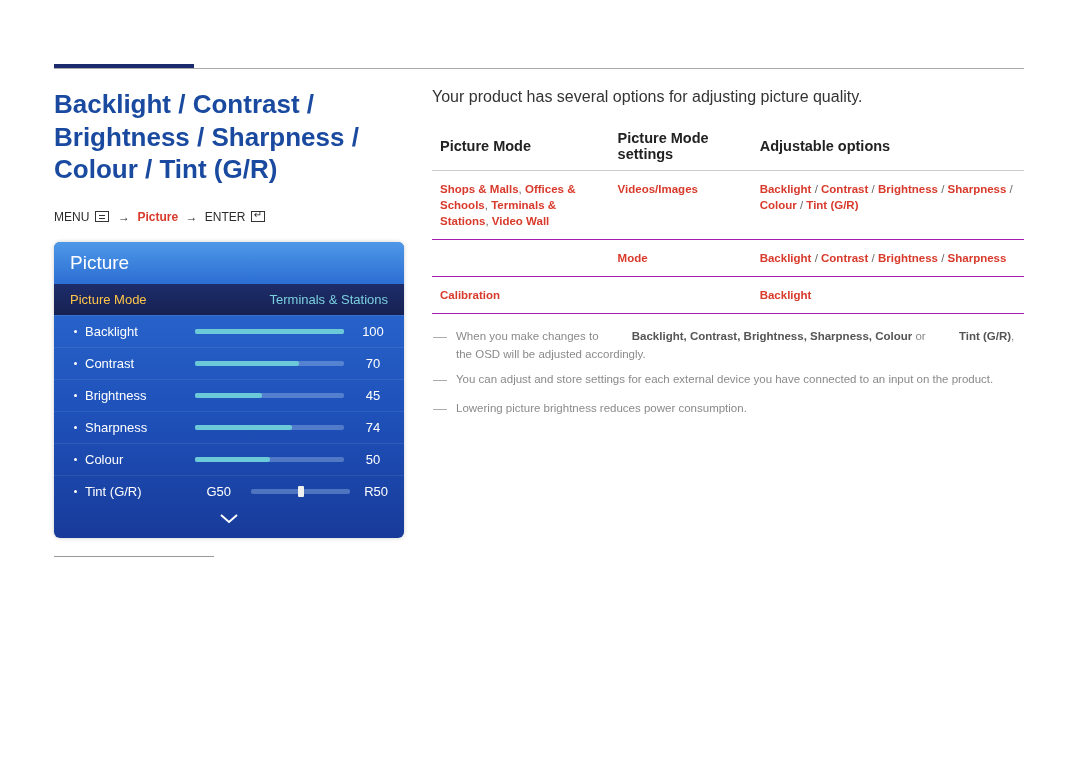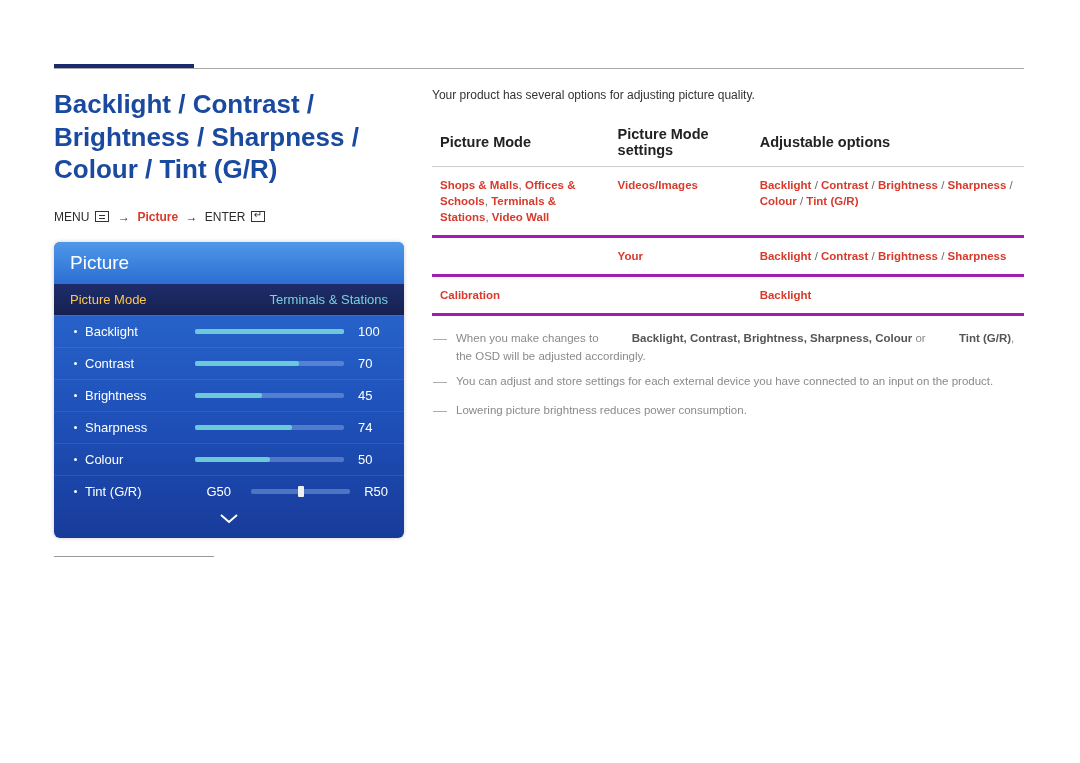--- a/index.html
+++ b/index.html
@@ -41,7 +41,7 @@
   .footnote { font-size:10.5px; color:#8a8a8a; }
   .footnote .dash { margin-right:3px; }
 
-  .right-intro { font-size:12px; color:#333; margin-bottom:18px; }
+  .right-intro { font-size:16px; color:#333; margin-bottom:18px; }
   table.modes { width:100%; border-collapse:collapse; font-size:12px; }
   table.modes th { text-align:left; color:#222; font-size:14.5px; font-weight:700; padding:6px 8px 8px 8px; border-bottom:1px solid #ccc; }
   table.modes td { padding:10px 8px; vertical-align:top; border-bottom:3px solid #a21caf; color:#d83a2b; font-weight:600; font-size:11.5px; line-height:1.4;margin-left:44px; }

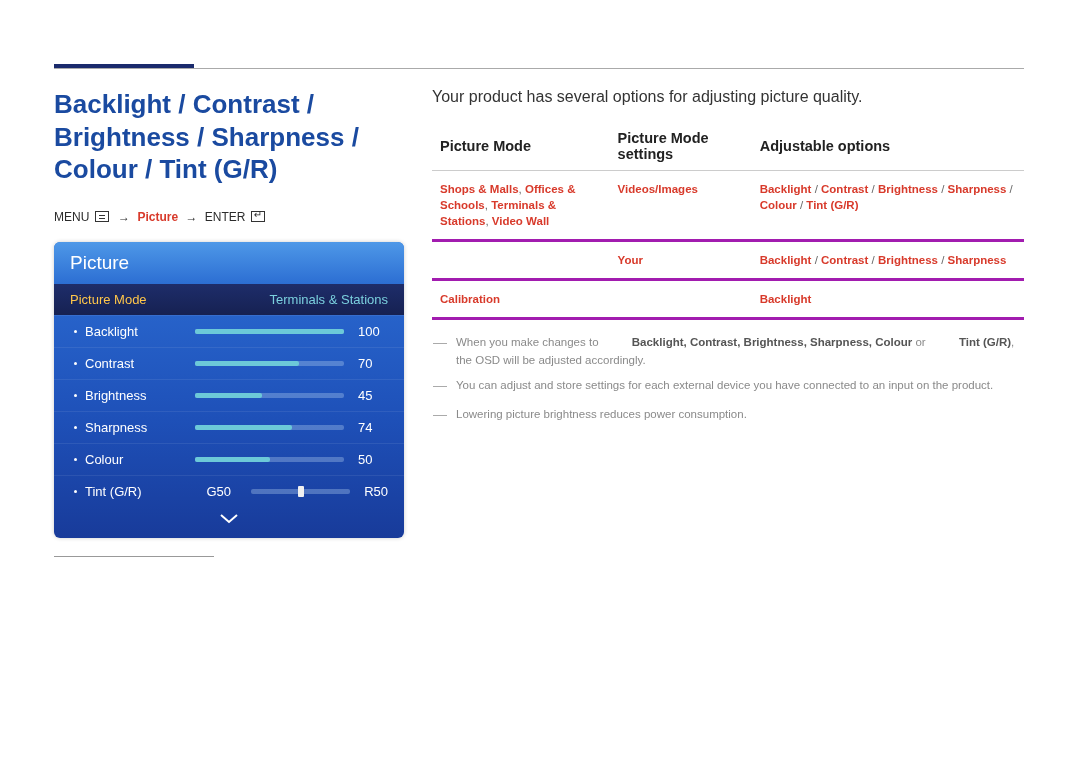--- a/index.html
+++ b/index.html
@@ -44,7 +44,7 @@
   .right-intro { font-size:16px; color:#333; margin-bottom:18px; }
   table.modes { width:100%; border-collapse:collapse; font-size:12px; }
   table.modes th { text-align:left; color:#222; font-size:14.5px; font-weight:700; padding:6px 8px 8px 8px; border-bottom:1px solid #ccc; }
-  table.modes td { padding:10px 8px; vertical-align:top; border-bottom:3px solid #a21caf; color:#d83a2b; font-weight:600; font-size:11.5px; line-height:1.4;margin-left:44px; }
+  table.modes td { padding:10px 8px; vertical-align:top; border-bottom:1px solid #a21caf; color:#d83a2b; font-weight:600; font-size:11.5px; line-height:1.4;margin-left:44px; }
   table.modes td .sep { color:#666; font-weight:400; }
   .notes { margin-top:14px; }
   .note { display:flex; gap:8px; font-size:11.5px; color:#8a8a8a; line-height:1.5; margin-bottom:8px; }

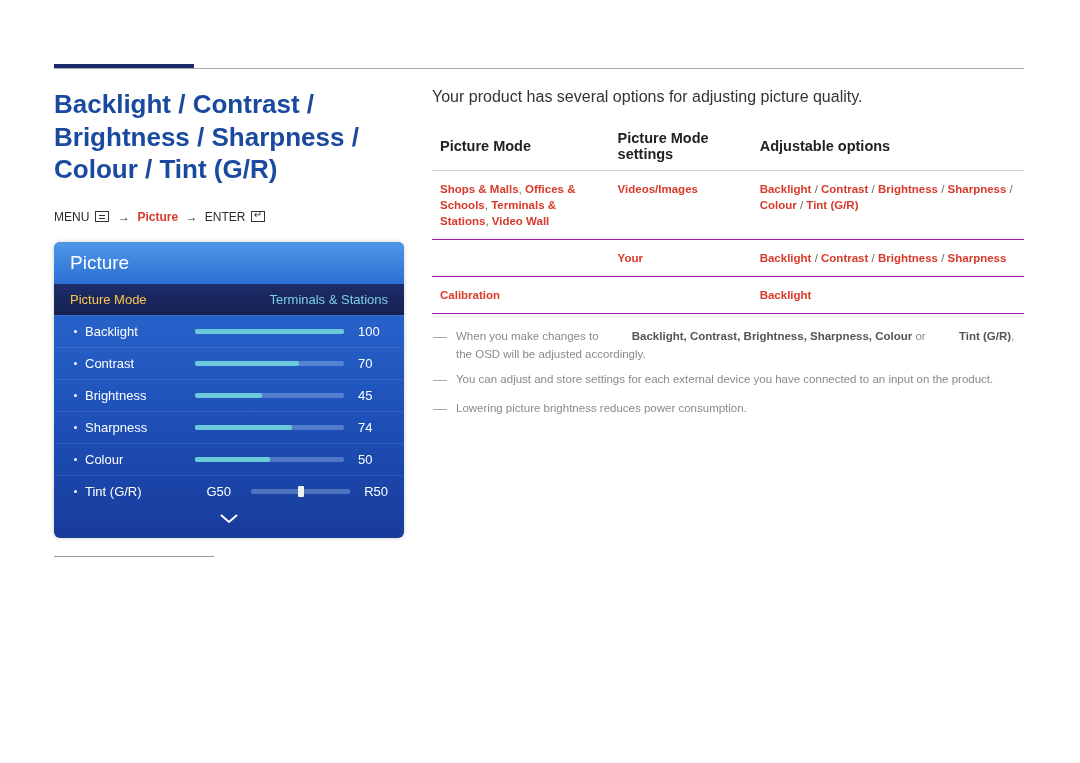--- a/index.html
+++ b/index.html
@@ -155,7 +155,7 @@
           </tr>
           <tr>
             <td></td>
-            <td>Your</td>
+            <td>Mode</td>
             <td>Backlight<span class="sep"> / </span>Contrast<span class="sep"> / </span>Brightness<span class="sep"> / </span>Sharpness</td>
           </tr>
           <tr>

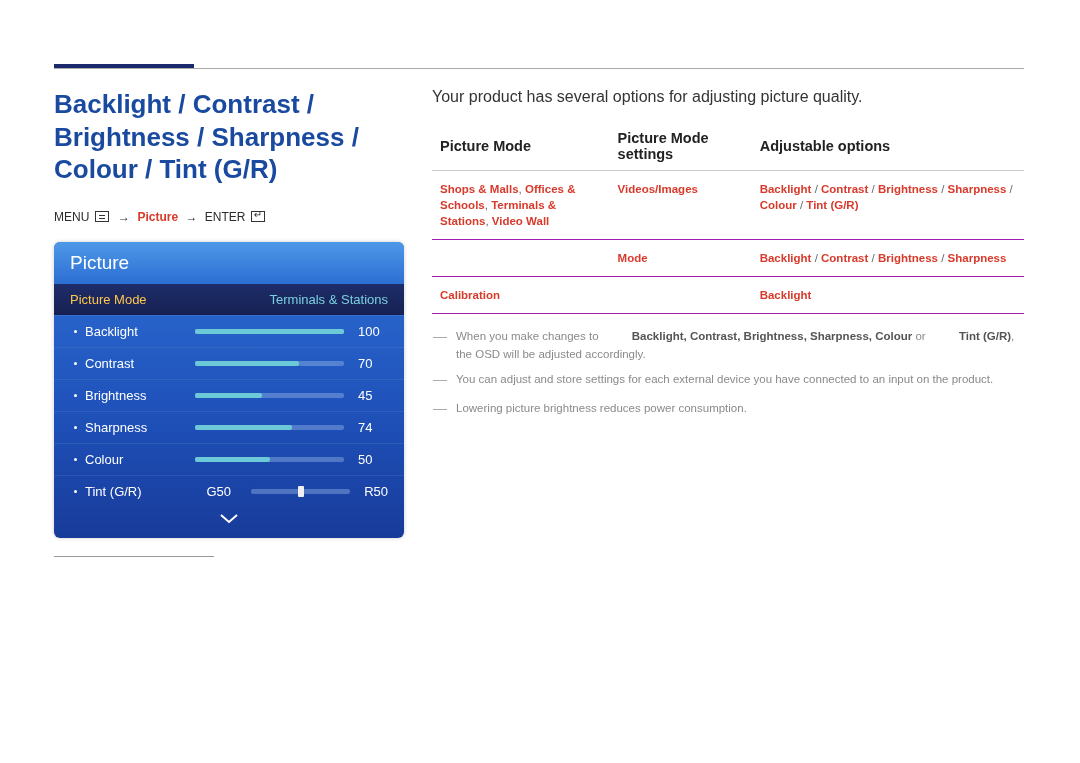--- a/index.html
+++ b/index.html
@@ -27,7 +27,7 @@
   .osd-item .name { flex:0 0 110px; }
   .osd-item .slider { flex:1; height:5px; background: rgba(180,210,240,0.35); border-radius:2px; position:relative; margin-right:14px; }
   .osd-item .slider .fill { position:absolute; left:0; top:0; bottom:0; background:#6cc9d8; border-radius:2px; }
-  .osd-item .val { width:30px; text-align:left; }
+  .osd-item .val { width:30px; text-align:center; }
   .osd-tint { display:flex; align-items:center; padding: 8px 16px 8px 20px; font-size: 13px; border-top:1px solid rgba(255,255,255,0.08); }
   .osd-tint .dot { width:3px; height:3px; background:#fff; border-radius:50%; margin-right:8px; }
   .osd-tint .name { flex:0 0 110px; }

